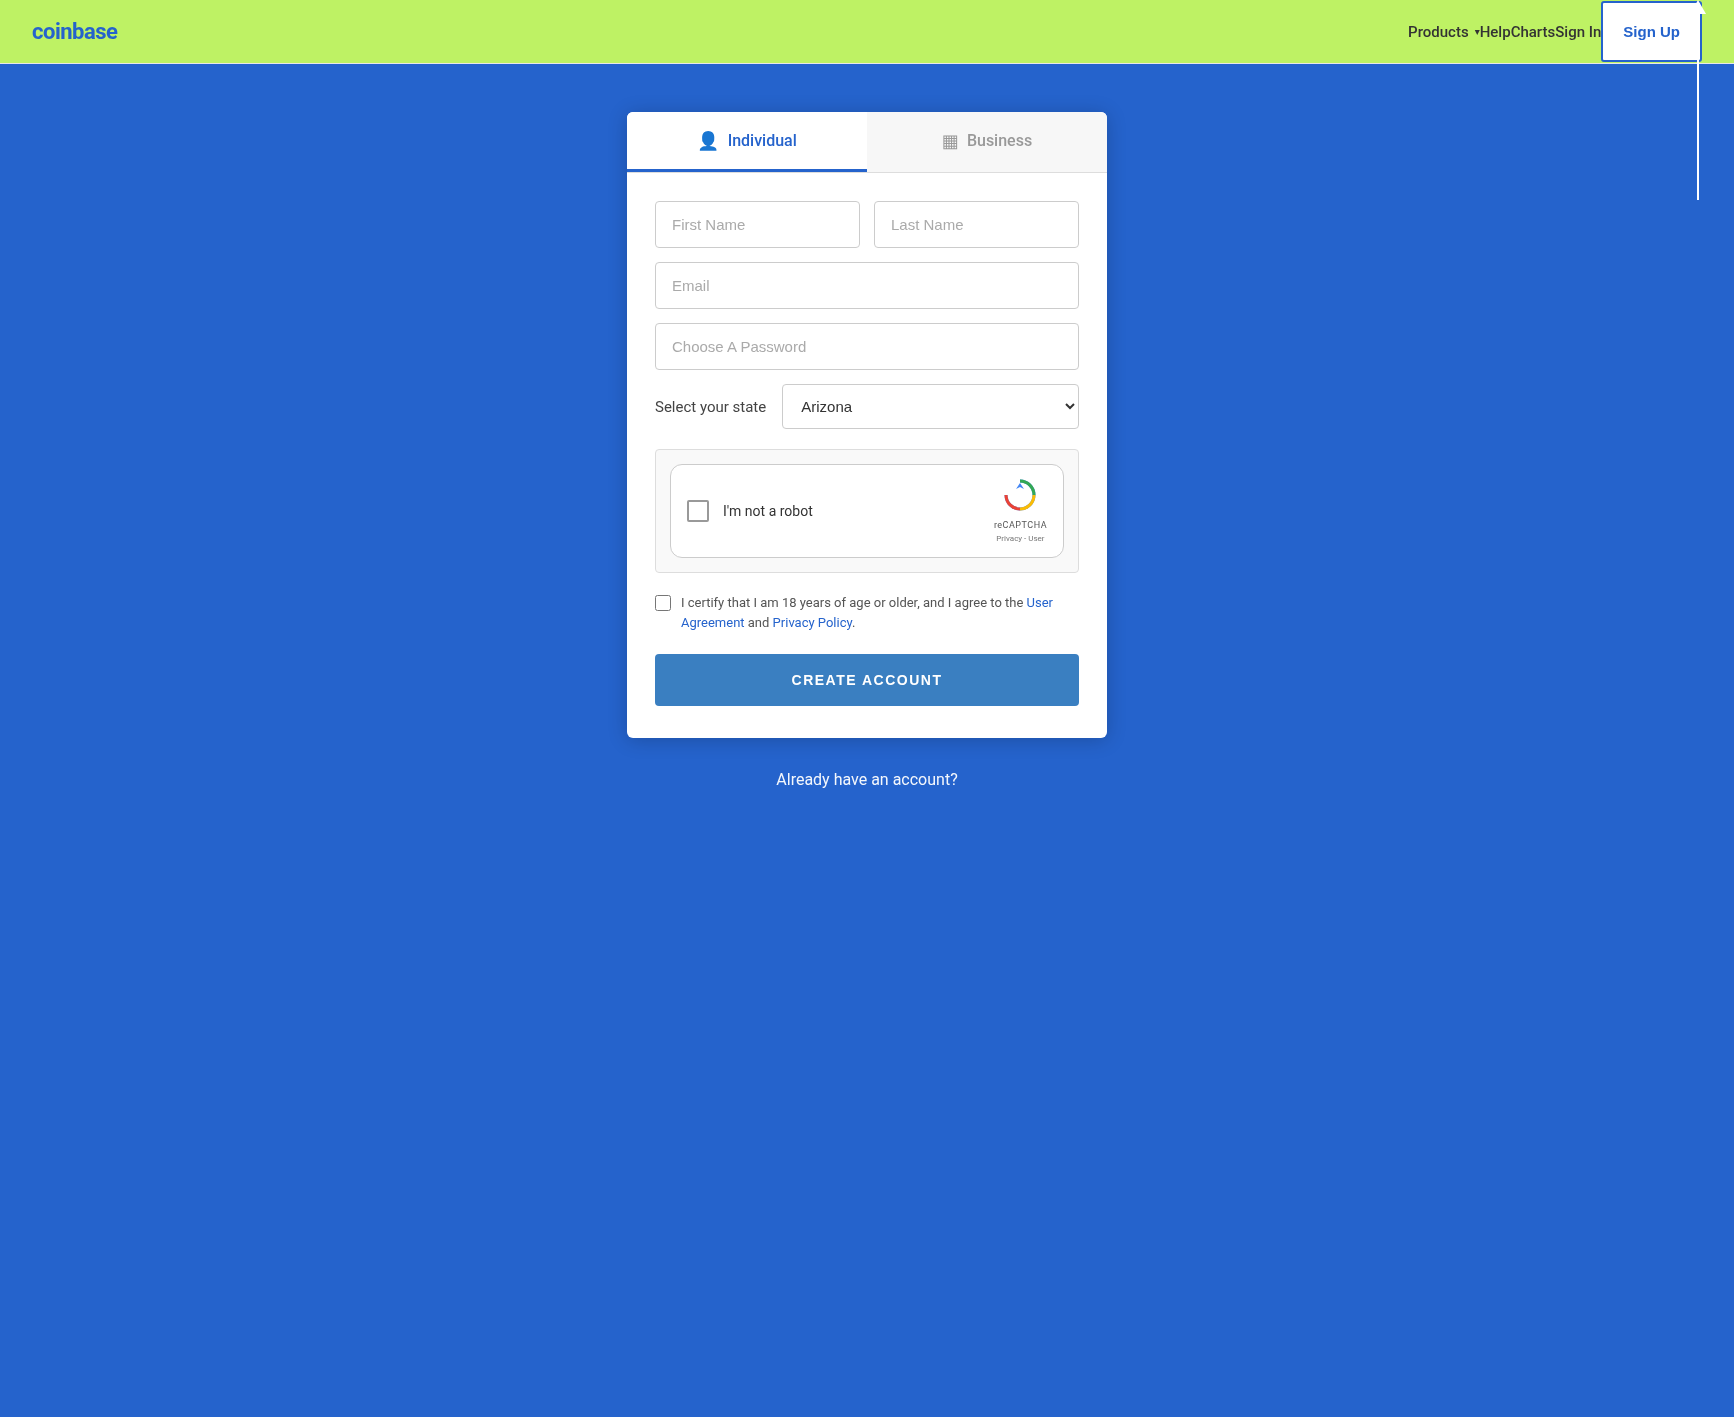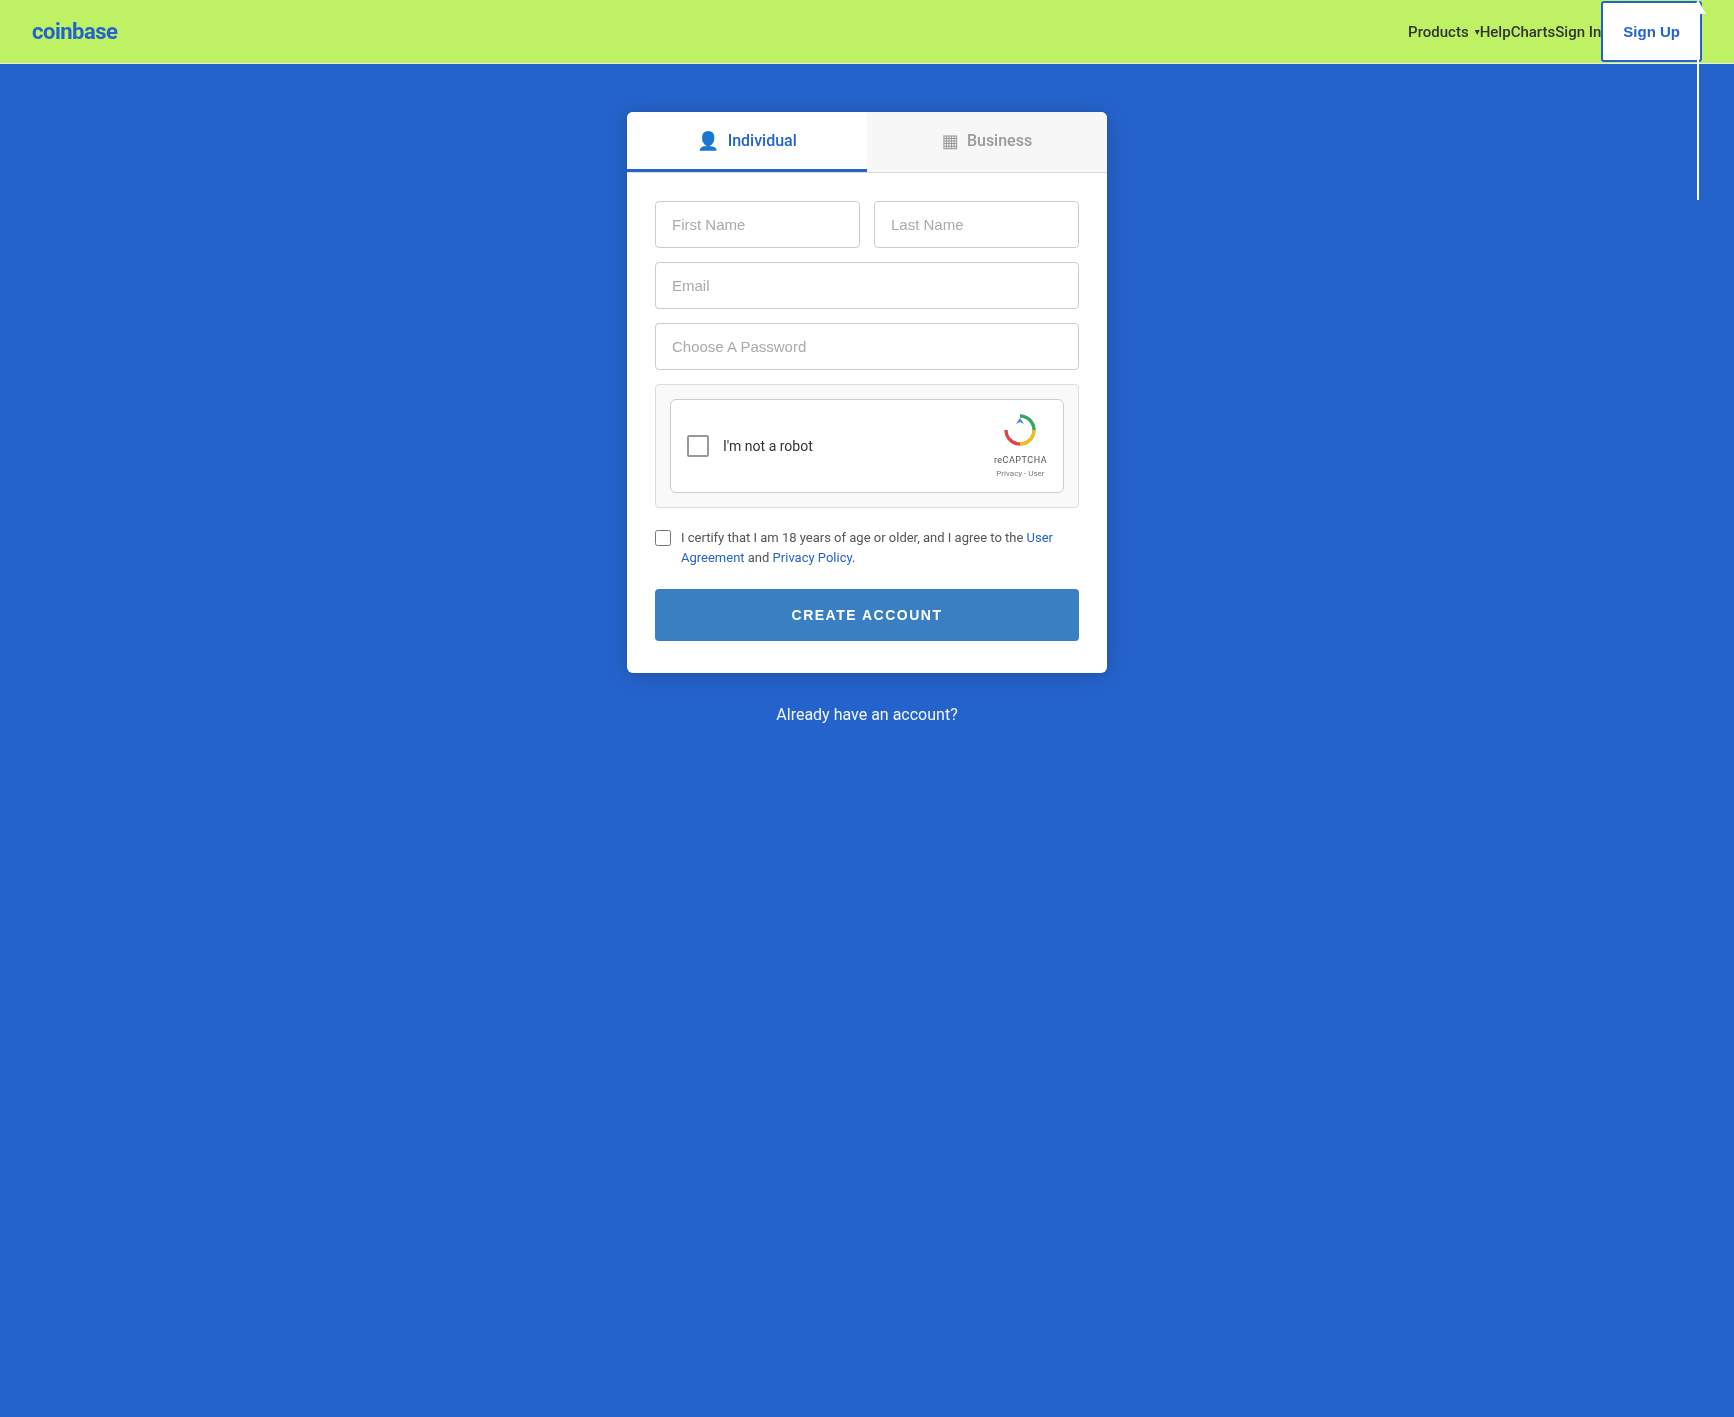--- a/index.html
+++ b/index.html
@@ -376,6 +376,18 @@
       </div>
 
       
+      <div class="state-row">
+        <label class="state-label">Select your state</label>
+        <select class="state-select">
+          <option>Arizona</option>
+          <option>Alabama</option>
+          <option>Alaska</option>
+          <option>Arkansas</option>
+          <option>California</option>
+          <option>Colorado</option>
+          <option>Connecticut</option>
+        </select>
+      </div>
 
       
       <div class="captcha-container">

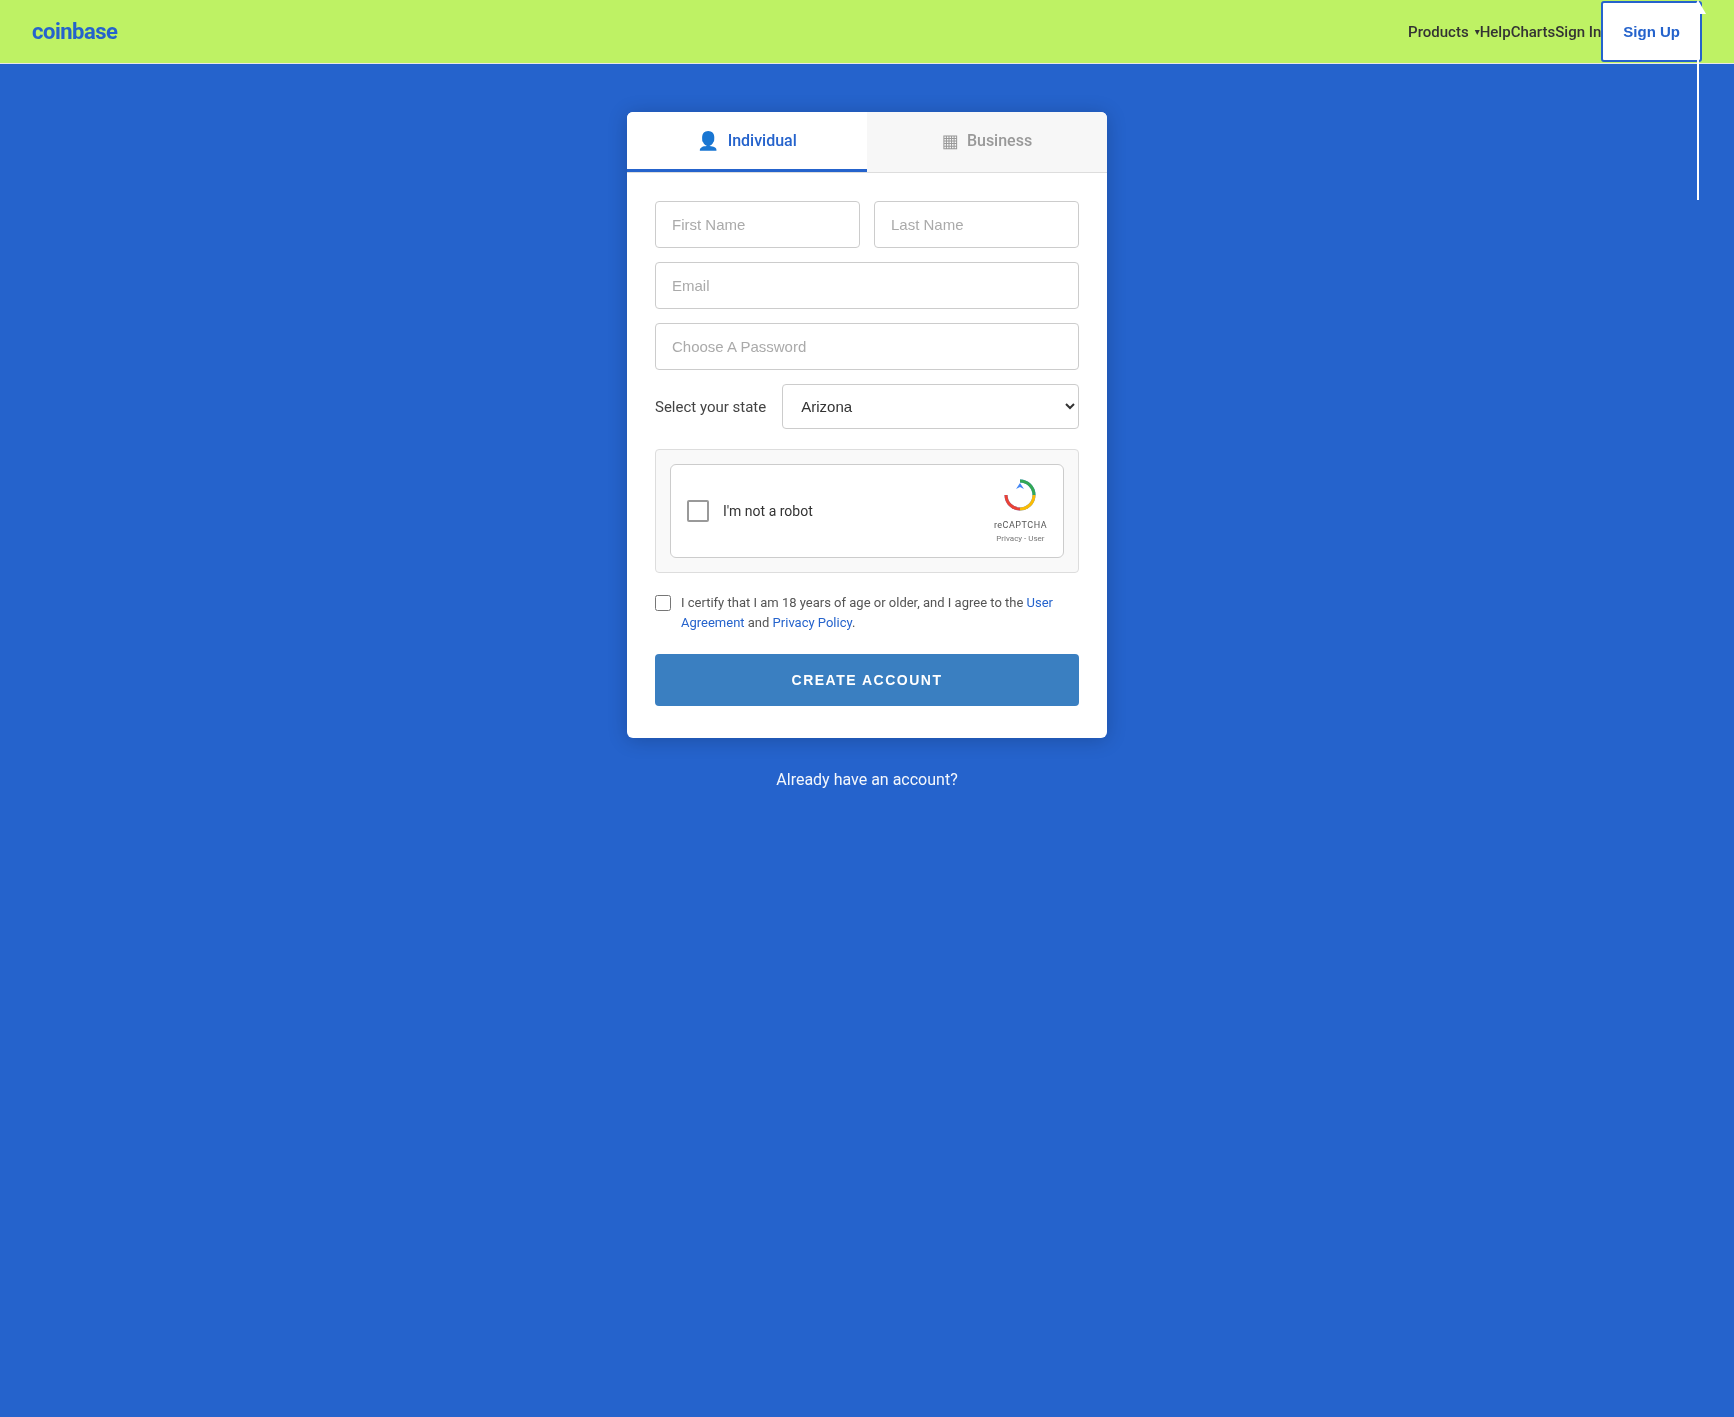--- a/index.html
+++ b/index.html
@@ -221,7 +221,7 @@
 
     .captcha-inner {
       border: 1px solid #ccc;
-      border-radius: 6px;
+      border-radius: 12px;
       padding: 14px 16px;
       display: flex;
       align-items: center;

